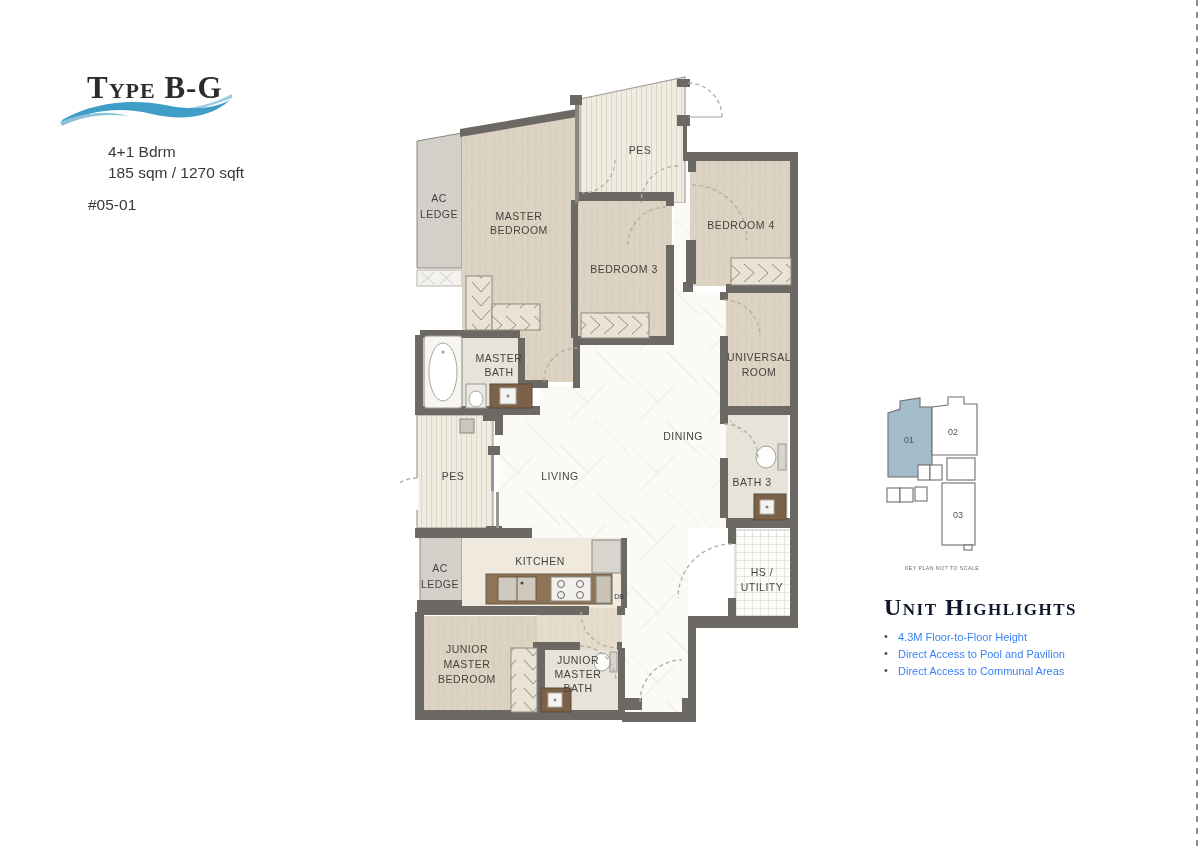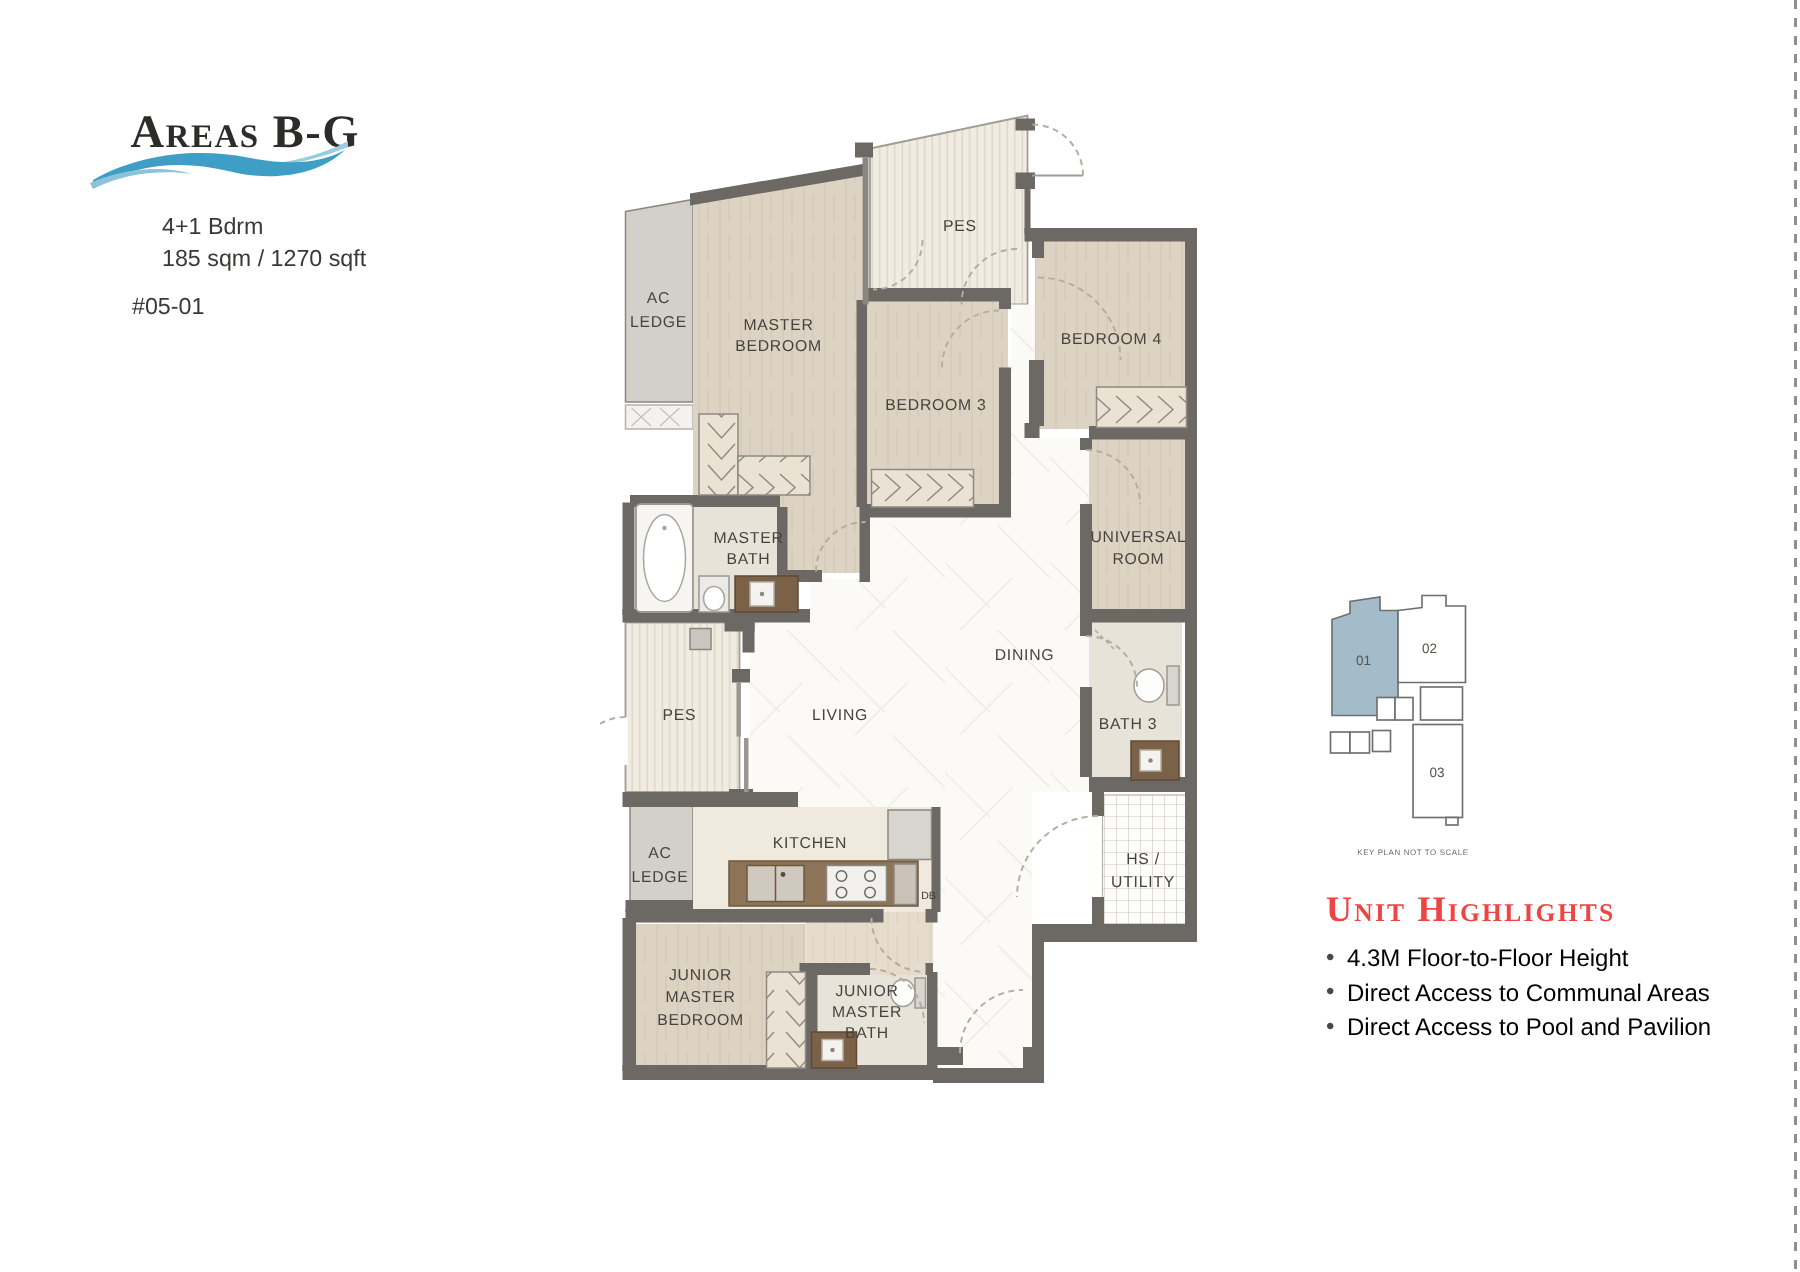--- a/index.html
+++ b/index.html
@@ -32,7 +32,7 @@
 
 <div id="page">
 
-  <div class="abs" id="type-title">Areas B-G</div>
+  <div class="abs" id="type-title">Type B-G</div>
 
   <svg class="abs" style="left:60px;top:93px;" width="172" height="36" viewBox="0 0 172 36">
     <path d="M172,1 C150,13 122,18 100,16 C124,21 152,13 172,5 Z" fill="#97cde0"></path>

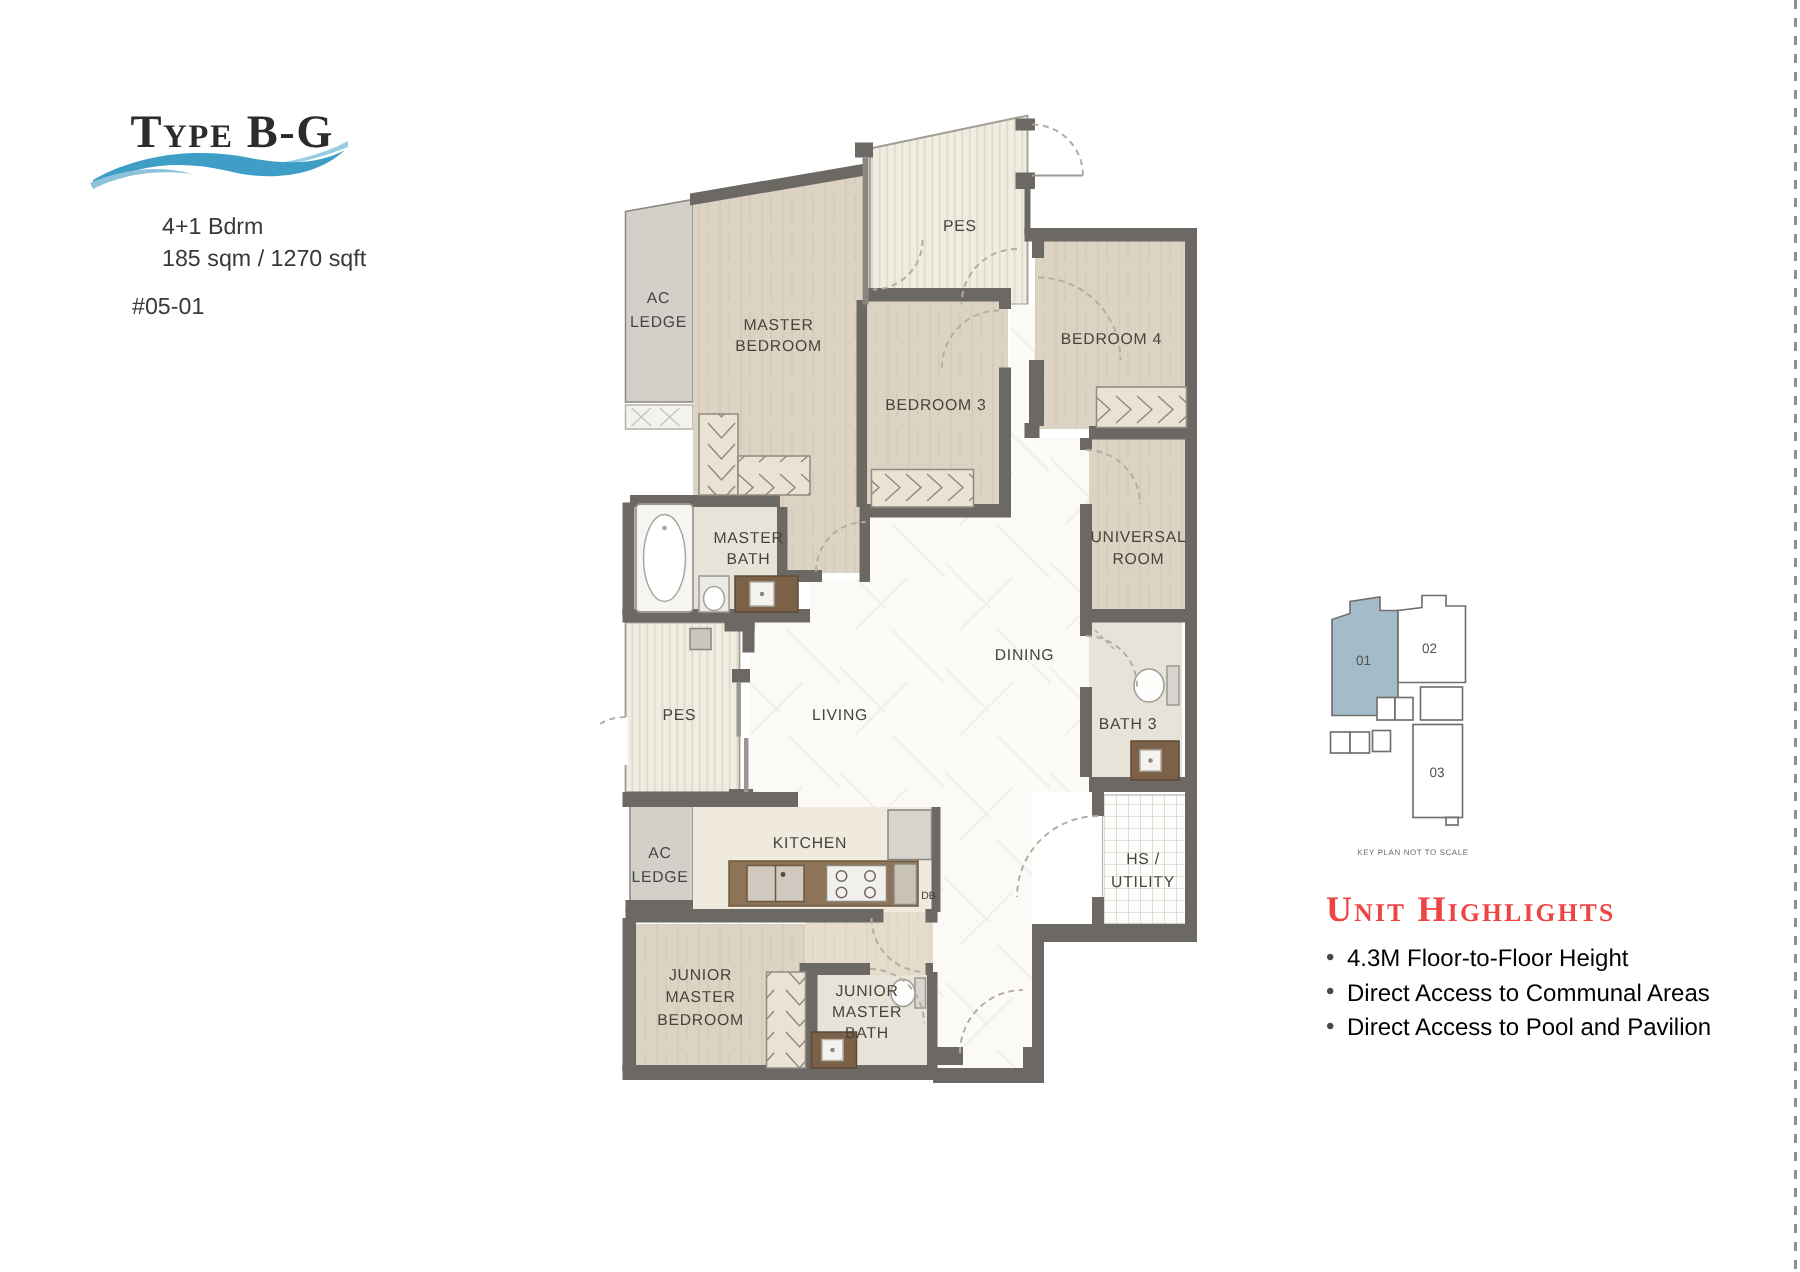--- a/index.html
+++ b/index.html
@@ -12,7 +12,7 @@
   #unit-number{left:88px;top:196px;font-size:15.5px;color:#3b3936;}
   #highlights{left:884px;top:594px;width:310px;}
   #highlights h2{margin:0;font-family:"Liberation Serif", serif;font-variant:small-caps;
-     font-size:24px;font-weight:bold;color:#ef4444;letter-spacing:1.5px;}
+     font-size:24px;font-weight:bold;color:#0f172a;letter-spacing:1.5px;}
   #highlights ul{list-style:none;margin:10px 0 0 0;padding:0;}
   #highlights li{font-size:16px;color:#000000;margin:0 0 5px 0;padding-left:14px;position:relative;}
   #highlights li::before{content:"•";position:absolute;left:0;top:-1px;color:#4a4745;}

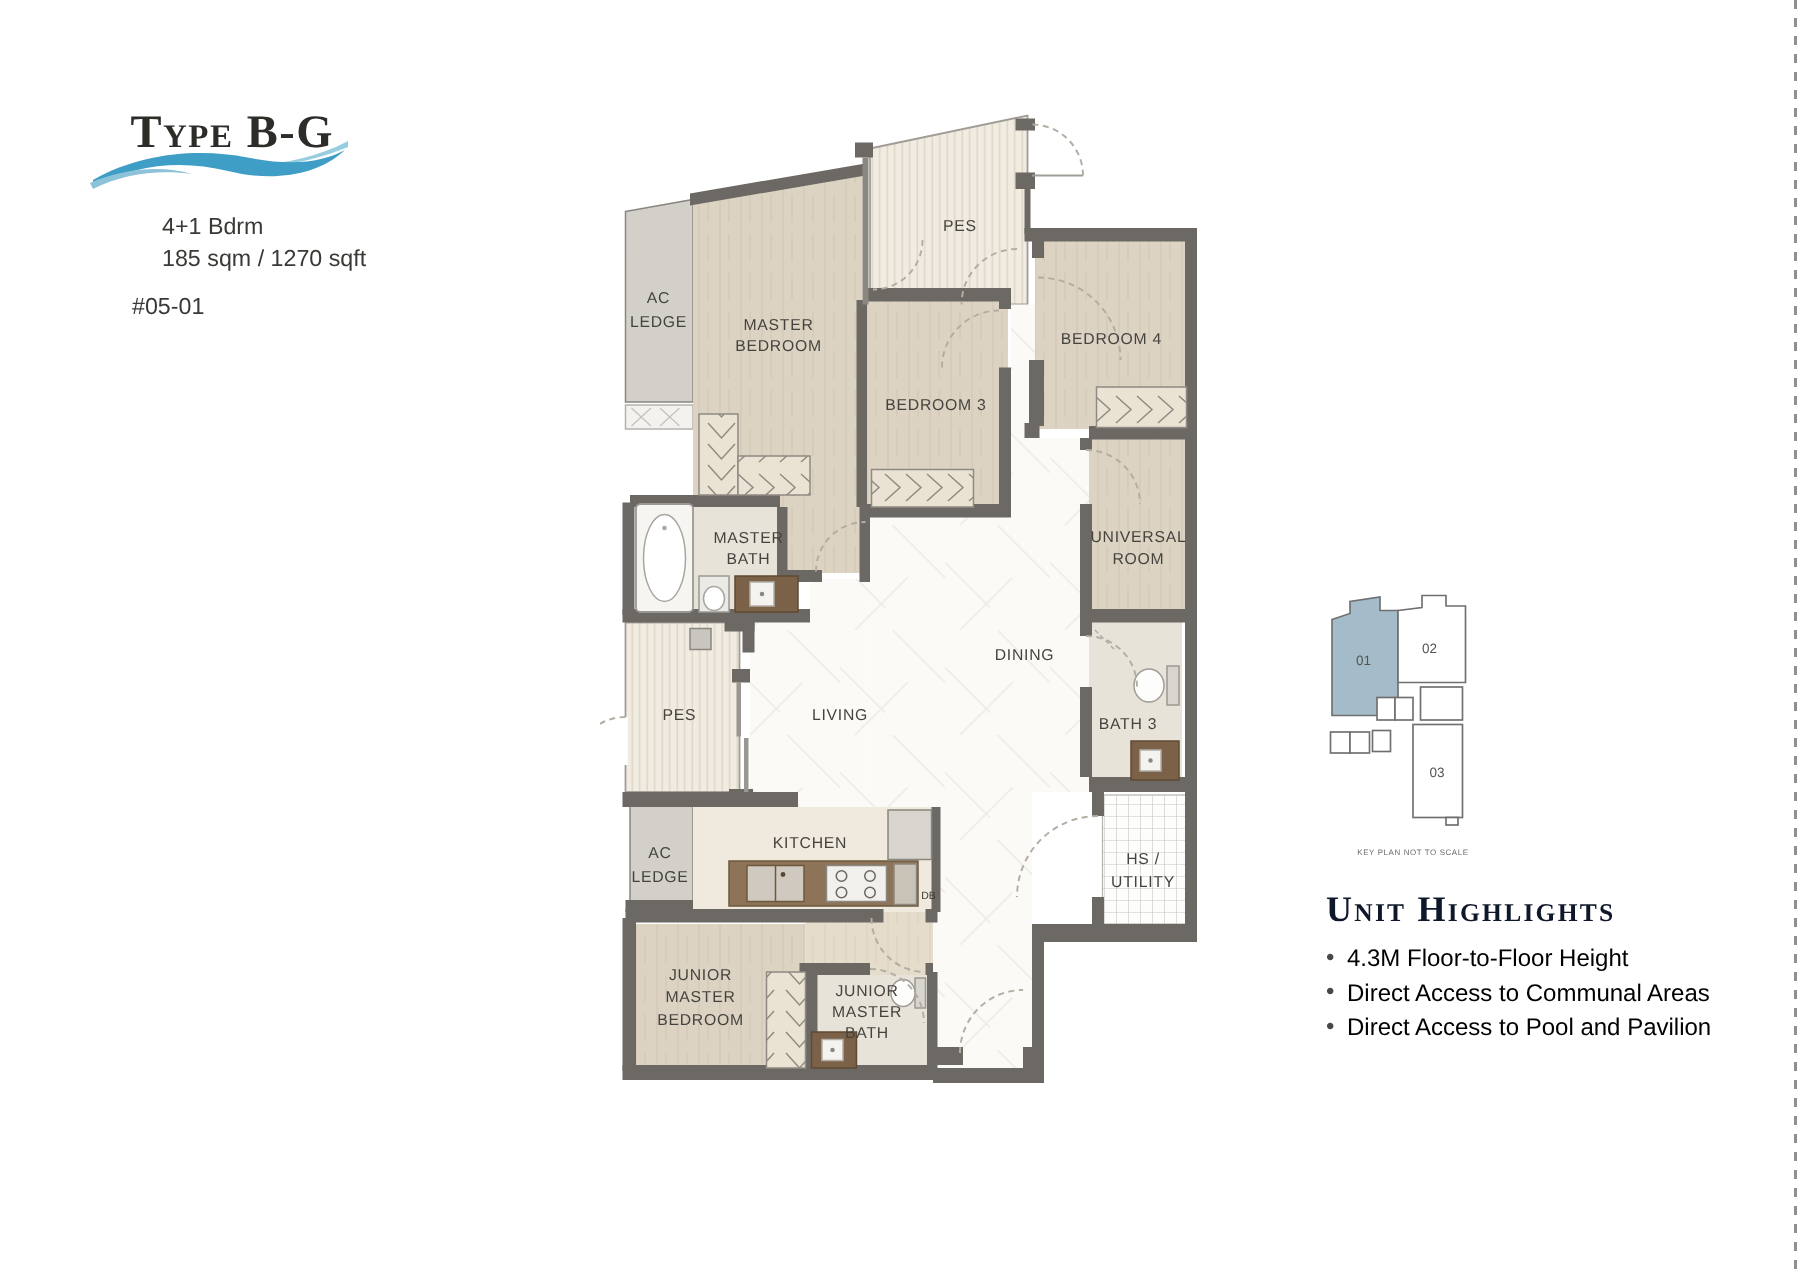--- a/index.html
+++ b/index.html
@@ -14,7 +14,7 @@
   #highlights h2{margin:0;font-family:"Liberation Serif", serif;font-variant:small-caps;
      font-size:24px;font-weight:bold;color:#0f172a;letter-spacing:1.5px;}
   #highlights ul{list-style:none;margin:10px 0 0 0;padding:0;}
-  #highlights li{font-size:16px;color:#000000;margin:0 0 5px 0;padding-left:14px;position:relative;}
+  #highlights li{font-size:11px;color:#3b82f6;margin:0 0 5px 0;padding-left:14px;position:relative;}
   #highlights li::before{content:"•";position:absolute;left:0;top:-1px;color:#4a4745;}
   #cutline{left:1196px;top:0;width:2px;height:848px;
      background:repeating-linear-gradient(180deg,#8f8f8f 0 6px,transparent 6px 12px);}

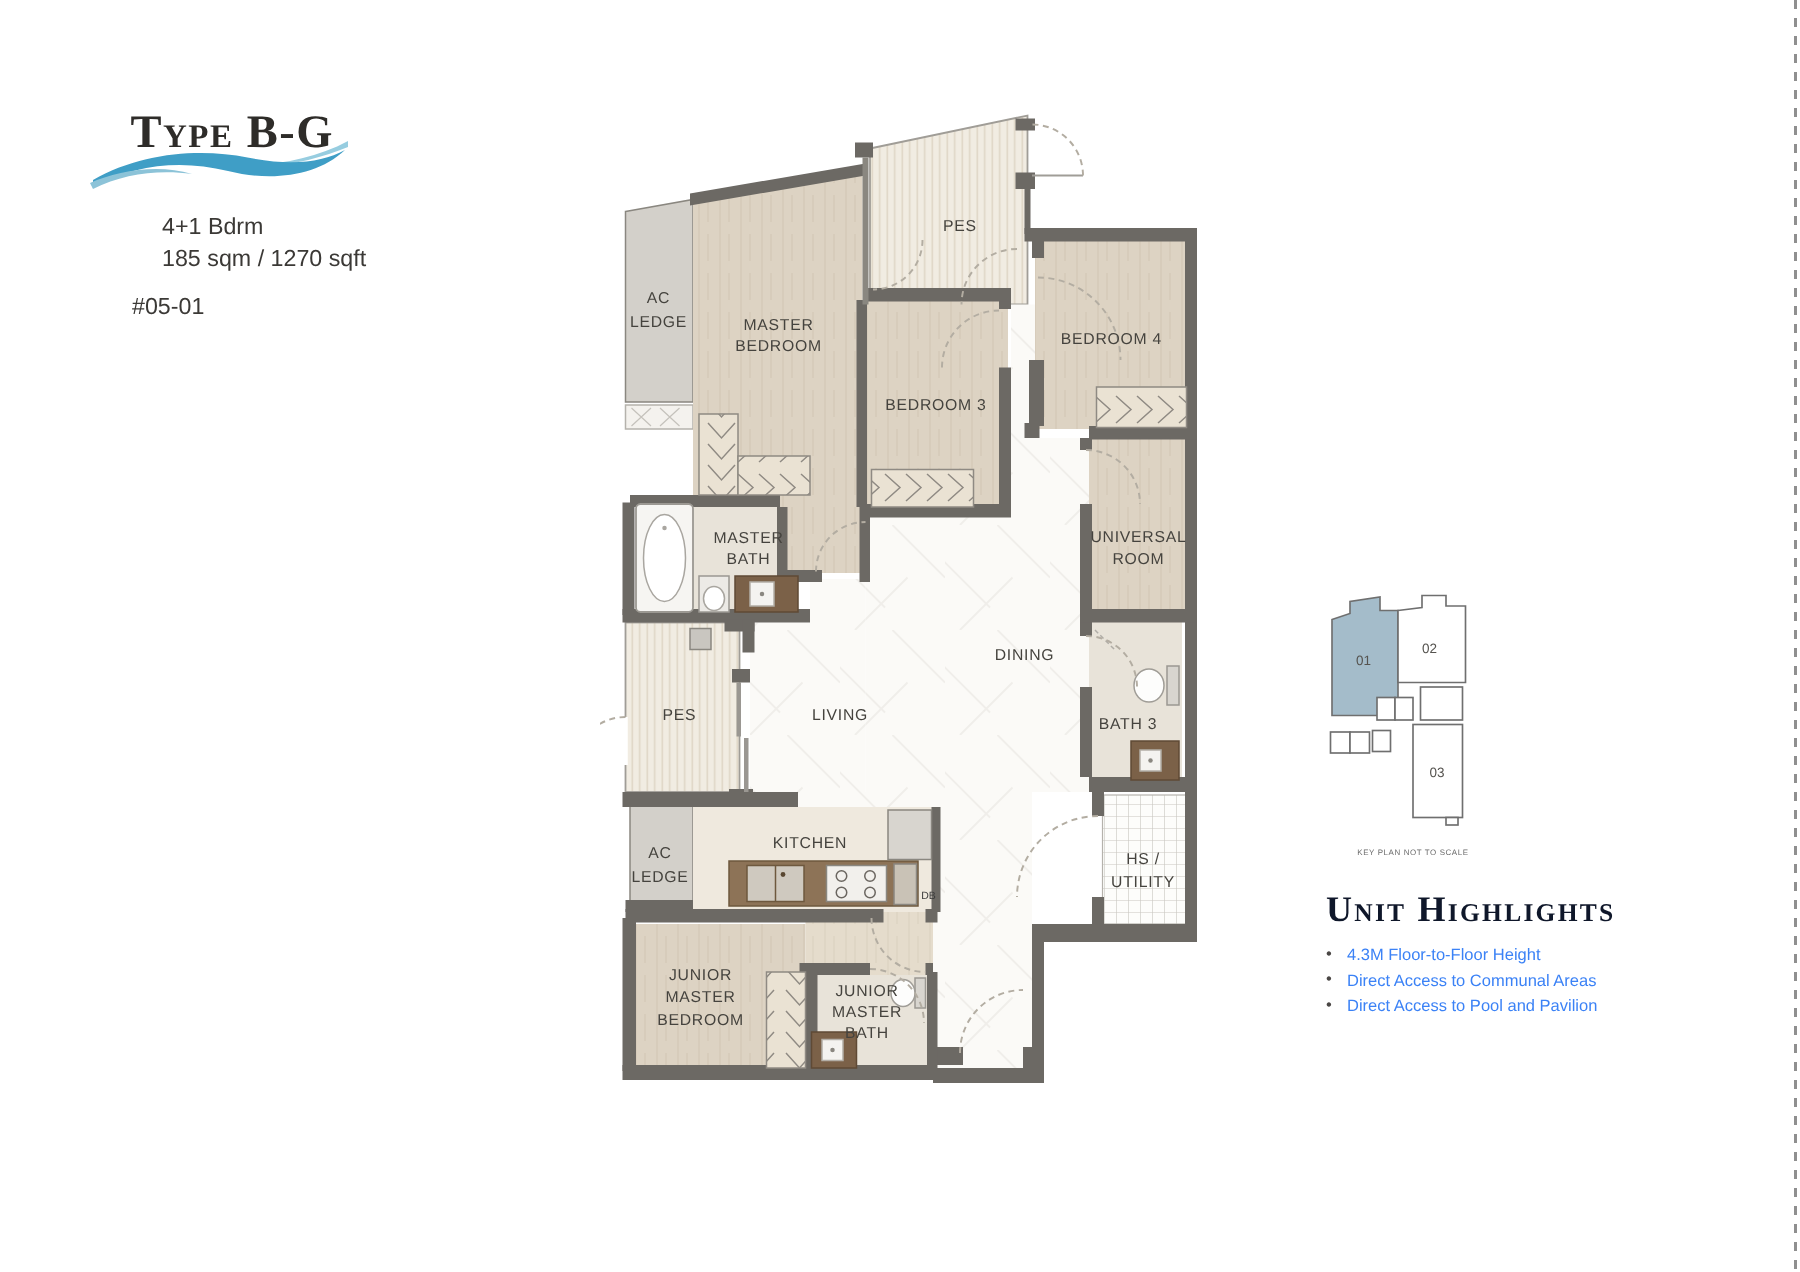--- a/index.html
+++ b/index.html
@@ -297,8 +297,8 @@
     <h2>Unit Highlights</h2>
     <ul>
       <li>4.3M Floor-to-Floor Height</li>
+      <li>Direct Access to Pool and Pavilion</li>
       <li>Direct Access to Communal Areas</li>
-      <li>Direct Access to Pool and Pavilion</li>
     </ul>
   </div>
 

